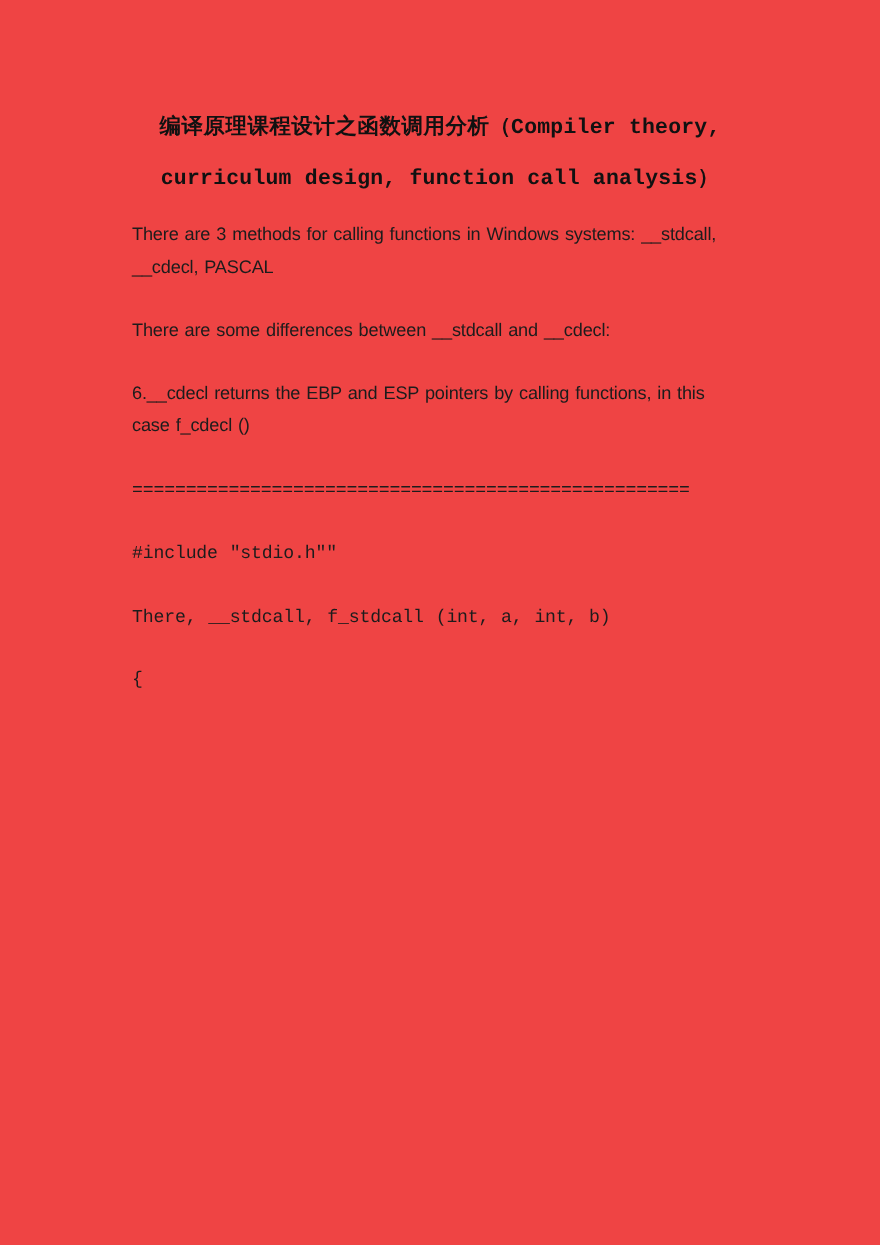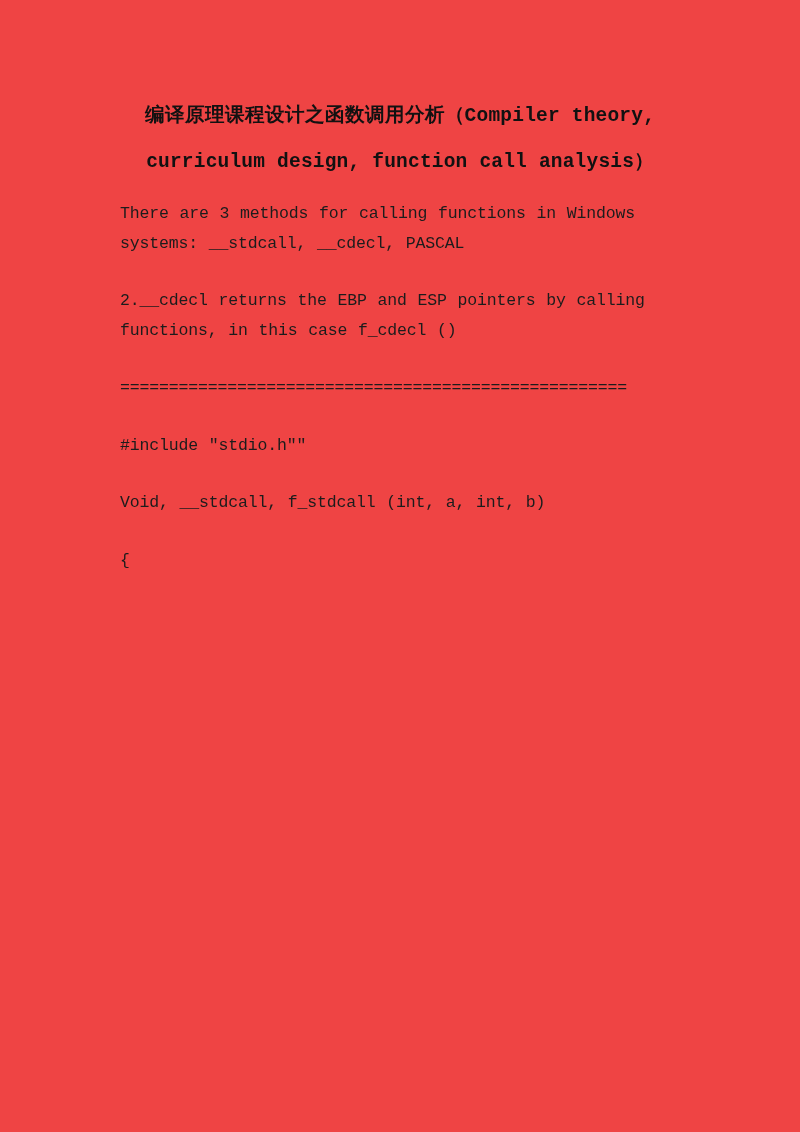--- a/index.html
+++ b/index.html
@@ -50,7 +50,7 @@
     margin: 0 0 28px 0;
     font-size: 16.5px;
     line-height: 29.5px;
-    font-family: Liberation Mono, monospace;
+    font-family: Liberation Sans, sans-serif;
     color: #1c1c1c;
     letter-spacing: -0.15px;
     word-spacing: 1px;

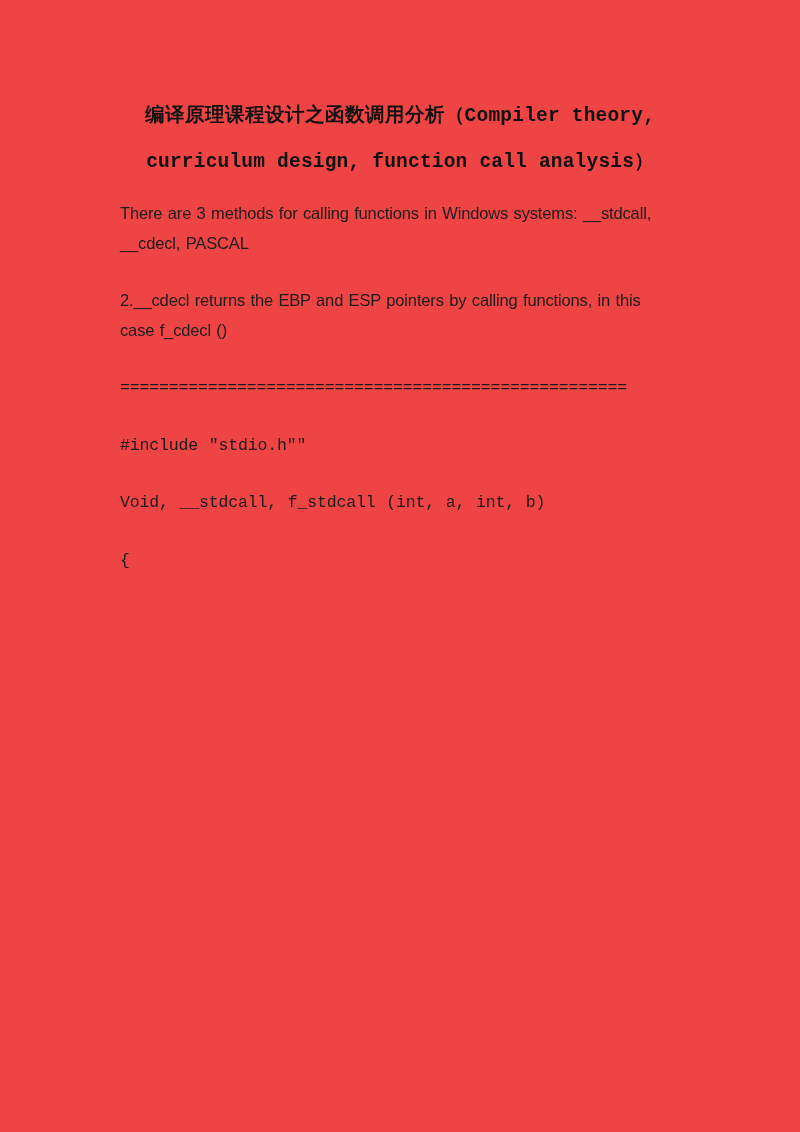--- a/index.html
+++ b/index.html
@@ -94,6 +94,7 @@
 
 
 
+    <p class="para">There are some differences between __stdcall and __cdecl:</p>
 
 
     <p class="para">2.__cdecl returns the EBP and ESP pointers by calling functions, in this case f_cdecl ()</p>

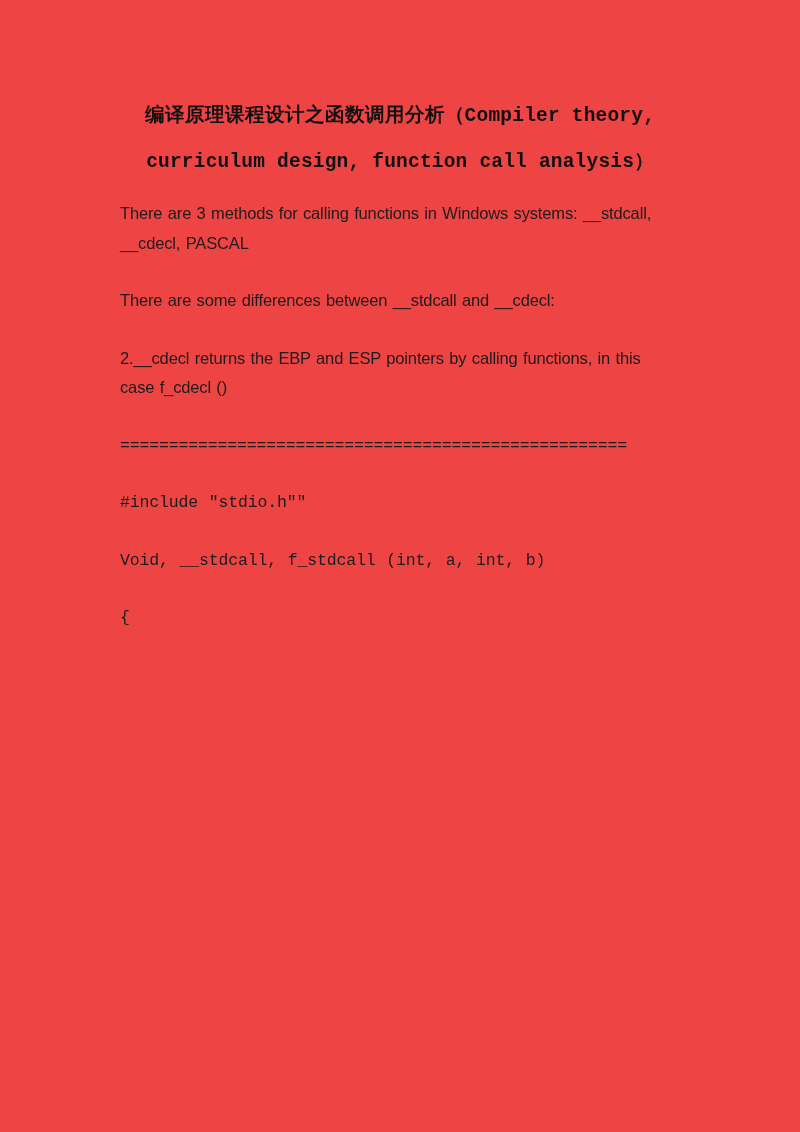--- a/index.html
+++ b/index.html
@@ -97,7 +97,7 @@
     <p class="para">There are some differences between __stdcall and __cdecl:</p>
 
 
-    <p class="para">2.__cdecl returns the EBP and ESP pointers by calling functions, in this case f_cdecl ()</p>
+    <p class="para">6.__cdecl returns the EBP and ESP pointers by calling functions, in this case f_cdecl ()</p>
 
     <div class="rule-line">====================================================</div>
 

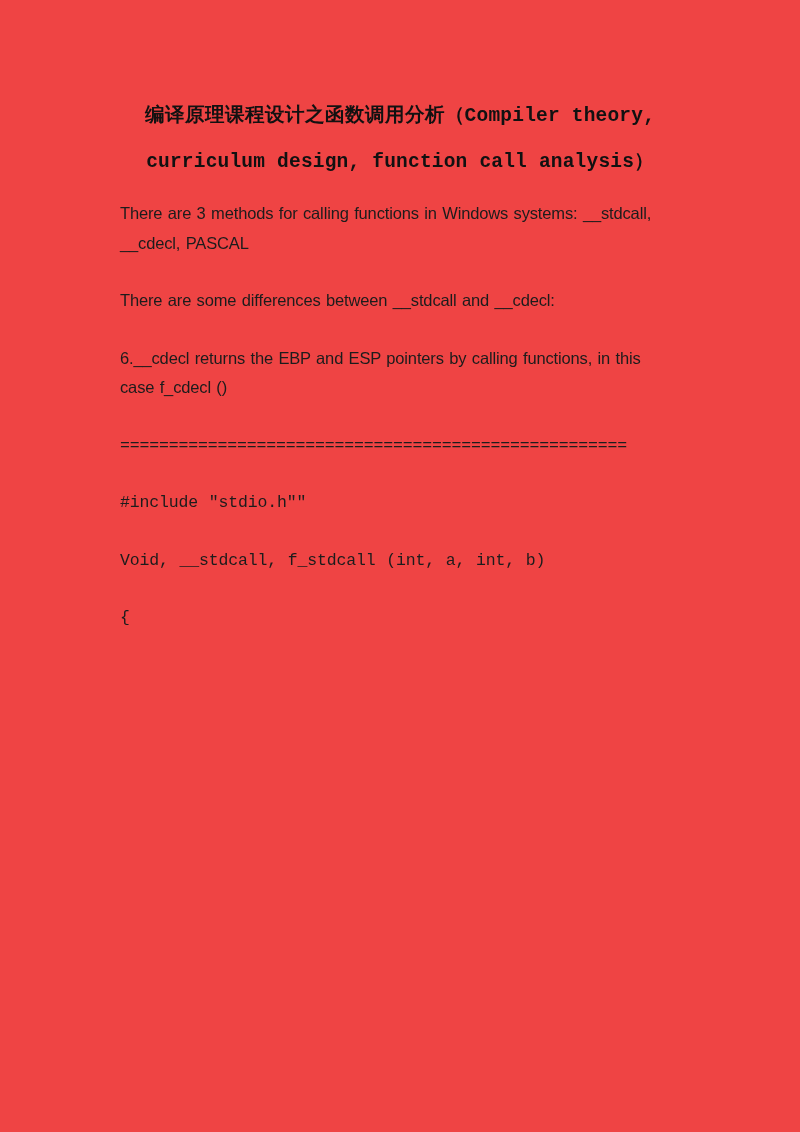--- a/index.html
+++ b/index.html
@@ -103,7 +103,7 @@
 
     <p class="code-line">#include "stdio.h""</p>
 
-    <p class="code-line">Void, __stdcall, f_stdcall (int, a, int, b)</p>
+    <p class="code-line">There, __stdcall, f_stdcall (int, a, int, b)</p>
 
     <p class="code-line">{</p>
 

